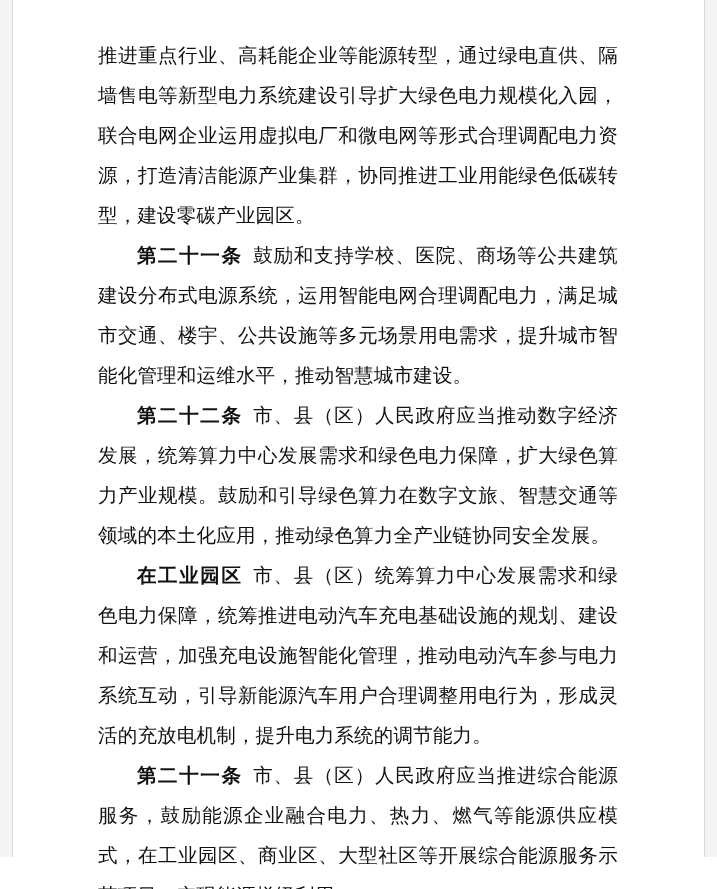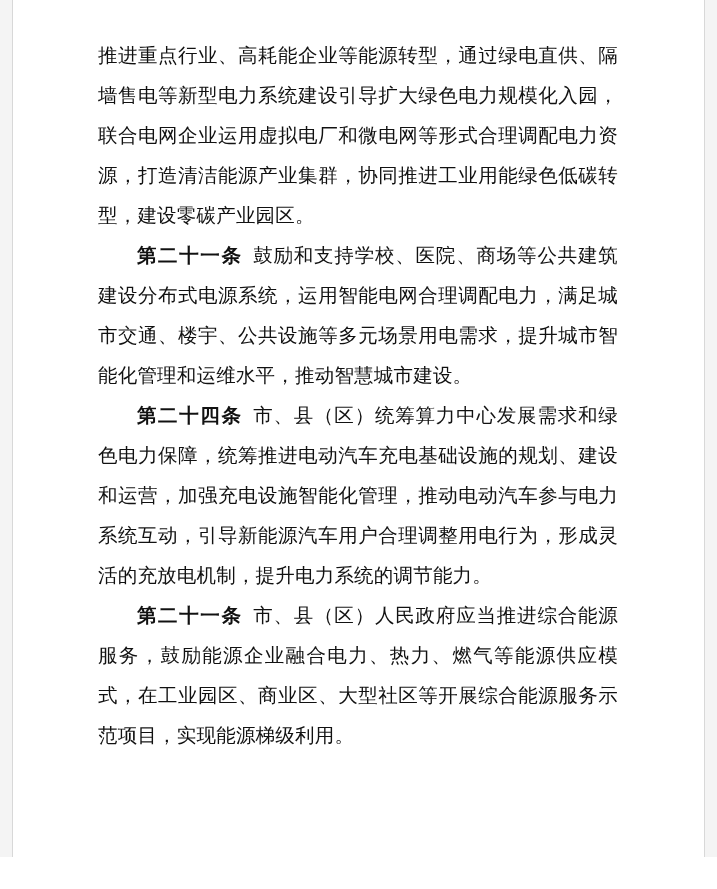--- a/index.html
+++ b/index.html
@@ -86,6 +86,9 @@
       <span class="art-no">第二十一条</span><span class="art-gap"></span><span>鼓励和支持学校、医院、商场等公共建筑建设分布式电源系统，运用智能电网合理调配电力，满足城市交通、楼宇、公共设施等多元场景用电需求，提升城市智能化管理和运维水平，推动智慧城市建设。</span>
     </p>
 
+    <p class="para indent">
+      <span class="art-no">第二十二条</span><span class="art-gap"></span><span>市、县（区）人民政府应当推动数字经济发展，统筹算力中心发展需求和绿色电力保障，扩大绿色算力产业规模。鼓励和引导绿色算力在数字文旅、智慧交通等领域的本土化应用，推动绿色算力全产业链协同安全发展。</span>
+    </p>
 
     <p class="para indent">
       <span class="art-no">第二十四条</span><span class="art-gap"></span><span>市、县（区）统筹算力中心发展需求和绿色电力保障，统筹推进电动汽车充电基础设施的规划、建设和运营，加强充电设施智能化管理，推动电动汽车参与电力系统互动，引导新能源汽车用户合理调整用电行为，形成灵活的充放电机制，提升电力系统的调节能力。</span>

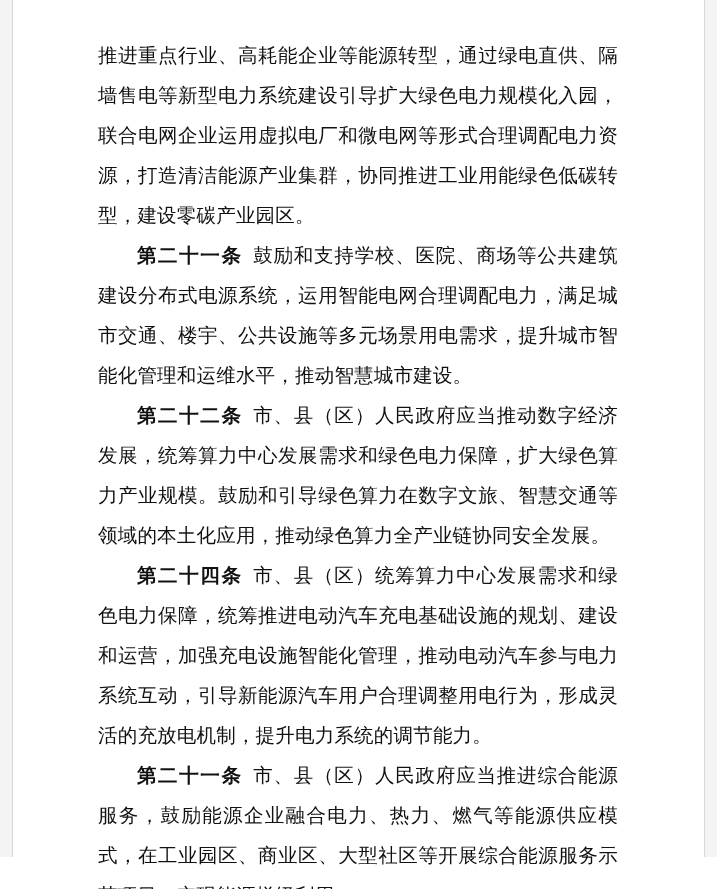--- a/index.html
+++ b/index.html
@@ -91,7 +91,7 @@
     </p>
 
     <p class="para indent">
-      <span class="art-no">第二十四条</span><span class="art-gap"></span><span>市、县（区）统筹算力中心发展需求和绿色电力保障，统筹推进电动汽车充电基础设施的规划、建设和运营，加强充电设施智能化管理，推动电动汽车参与电力系统互动，引导新能源汽车用户合理调整用电行为，形成灵活的充放电机制，提升电力系统的调节能力。</span>
+      <span class="art-no">在工业园区</span><span class="art-gap"></span><span>市、县（区）统筹算力中心发展需求和绿色电力保障，统筹推进电动汽车充电基础设施的规划、建设和运营，加强充电设施智能化管理，推动电动汽车参与电力系统互动，引导新能源汽车用户合理调整用电行为，形成灵活的充放电机制，提升电力系统的调节能力。</span>
     </p>
 
     <p class="para indent">

